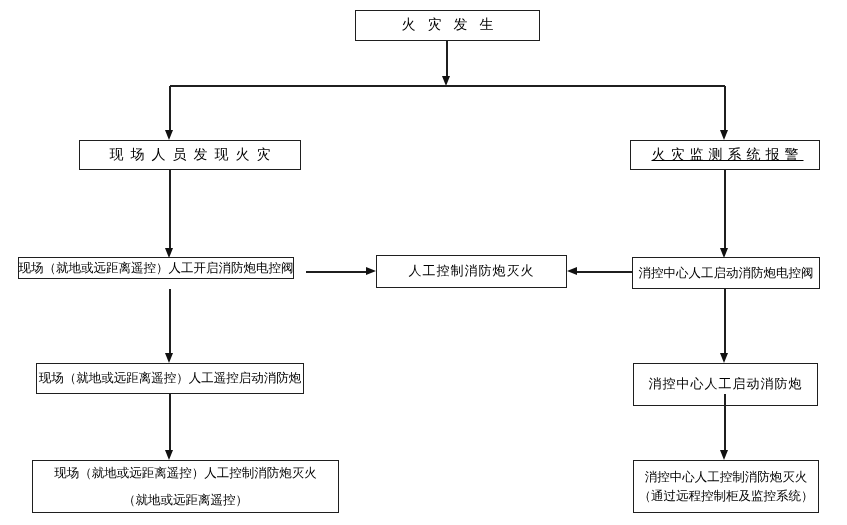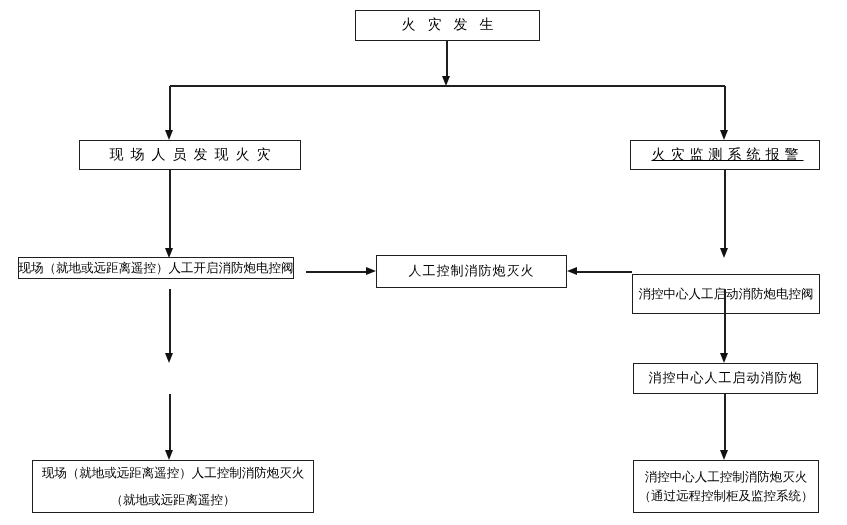--- a/index.html
+++ b/index.html
@@ -62,7 +62,7 @@
     <span>人工控制消防炮灭火</span>
   </div>
 
-  <div class="node" style="left:632px;top:274px;width:188px;height:40px;">
+  <div class="node" style="left:632px;top:257px;width:188px;height:32px;">
     <span>消控中心人工启动消防炮电控阀</span>
   </div>
 

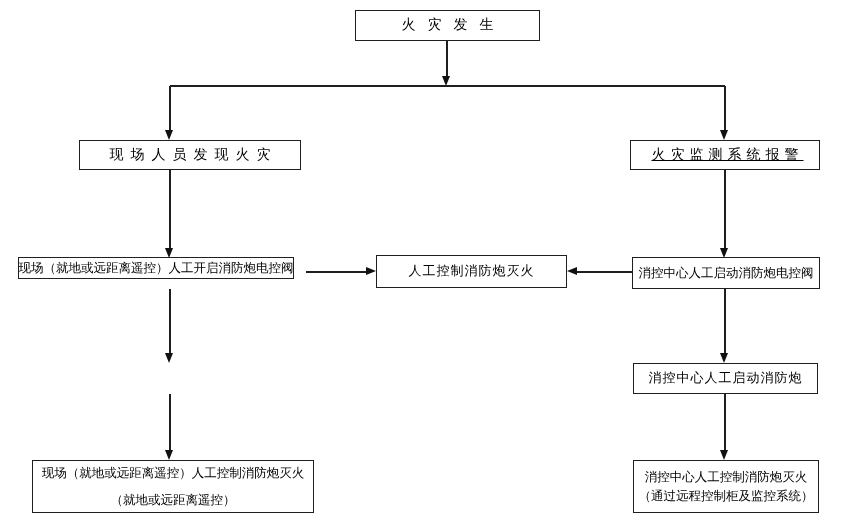--- a/index.html
+++ b/index.html
@@ -66,6 +66,9 @@
     <span>消控中心人工启动消防炮电控阀</span>
   </div>
 
+  <div class="node" style="left:36px;top:363px;width:268px;height:31px;">
+    <span>现场（就地或远距离遥控）人工遥控启动消防炮</span>
+  </div>
 
   <div class="node md" style="left:633px;top:363px;width:185px;height:31px;">
     <span>消控中心人工启动消防炮</span>

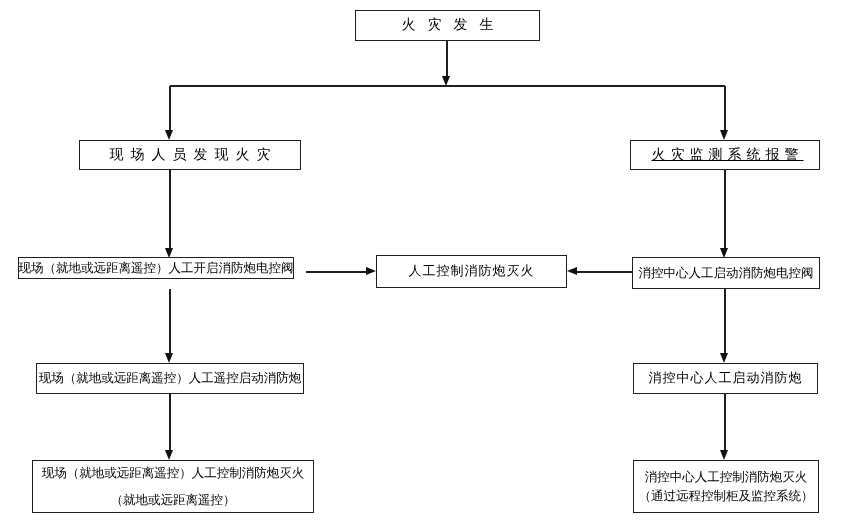--- a/index.html
+++ b/index.html
@@ -70,7 +70,7 @@
     <span>现场（就地或远距离遥控）人工遥控启动消防炮</span>
   </div>
 
-  <div class="node md" style="left:633px;top:363px;width:185px;height:31px;">
+  <div class="node md" style="left:633px;top:363px;width:185px;height:43px;">
     <span>消控中心人工启动消防炮</span>
   </div>
 

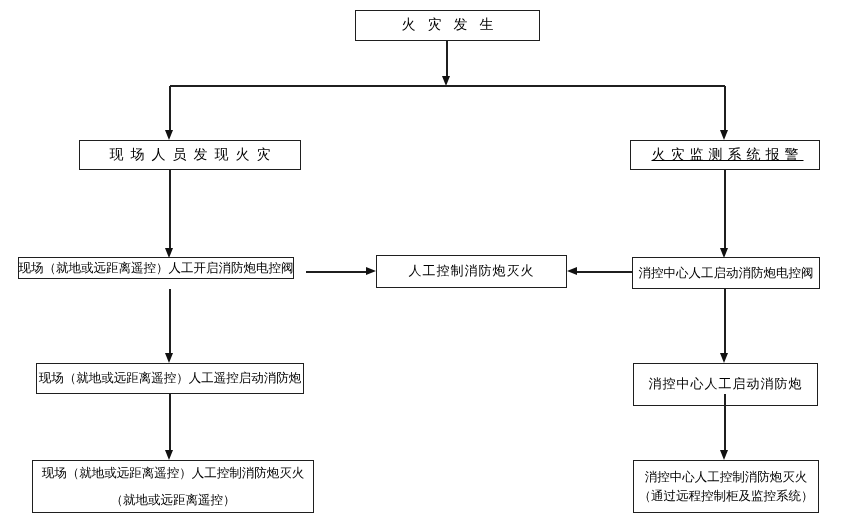--- a/index.html
+++ b/index.html
@@ -74,7 +74,7 @@
     <span>消控中心人工启动消防炮</span>
   </div>
 
-  <div class="node" style="left:32px;top:460px;width:282px;height:53px;gap:8px;">
+  <div class="node" style="left:32px;top:460px;width:307px;height:53px;gap:8px;">
     <span>现场（就地或远距离遥控）人工控制消防炮灭火</span>
     <span>（就地或远距离遥控）</span>
   </div>

